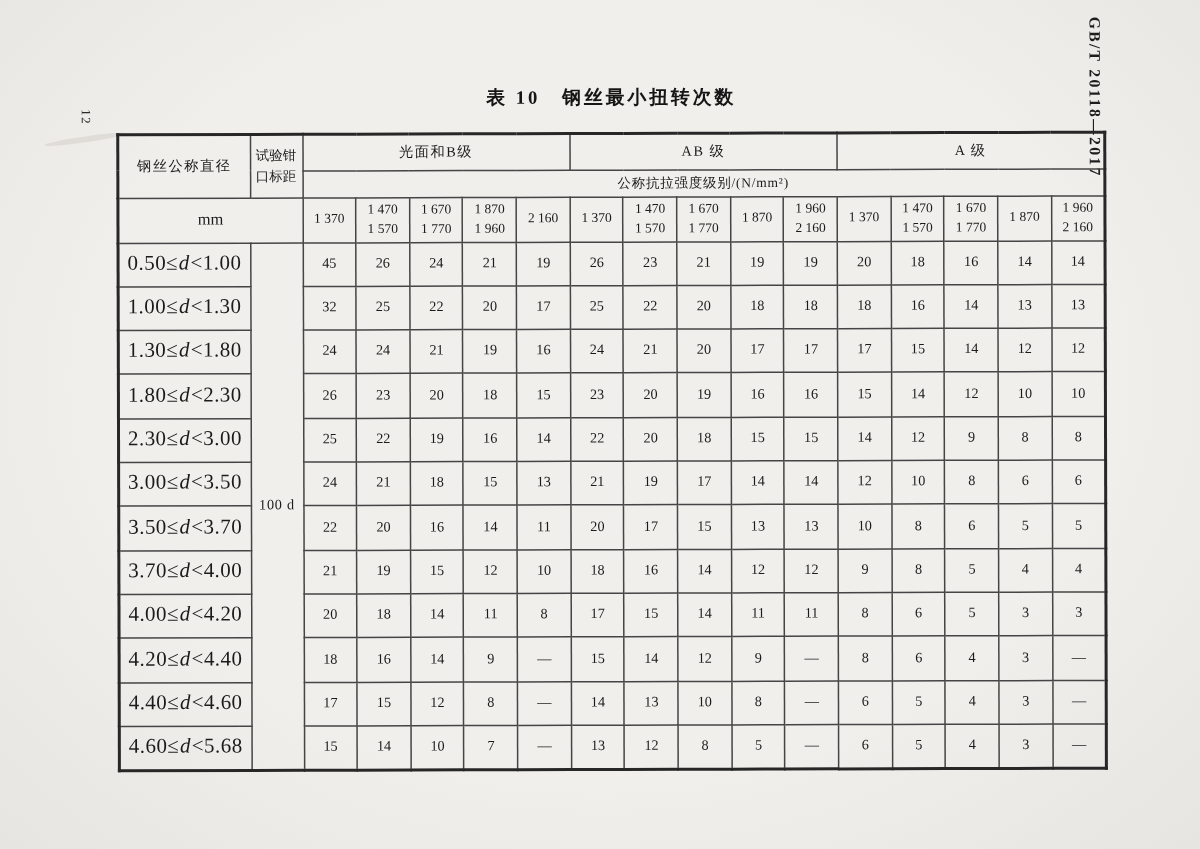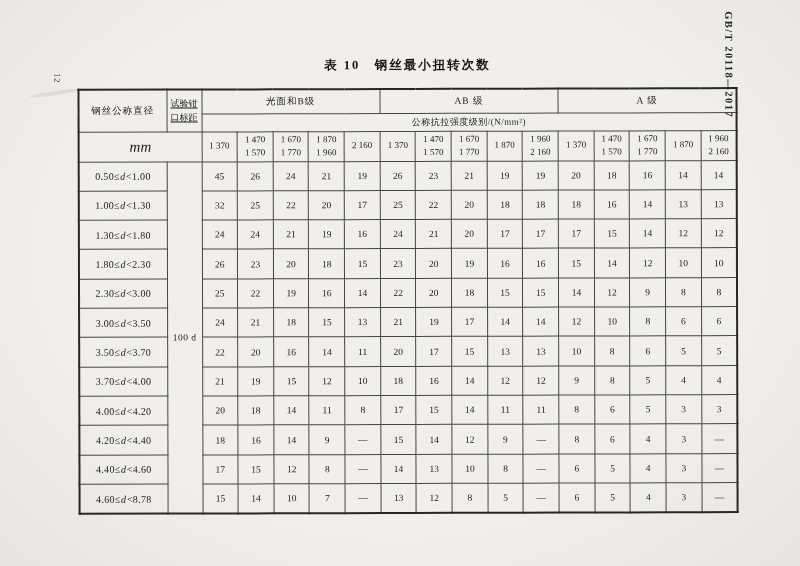--- a/index.html
+++ b/index.html
@@ -71,7 +71,7 @@
   .torsion thead tr.r-values    { height: 30px; }
   .torsion tbody tr             { height: 29.33px; }
   .th-diam   { font-size: 9.5px; letter-spacing: 1px; }
-  .th-gauge  { font-size: 9px; white-space: pre-line; line-height: 1.6; text-decoration: underline; }
+  .th-gauge  { font-size: 9px; white-space: pre-line; line-height: 1.6; }
   .th-group  { font-size: 9.5px; font-weight: bold; letter-spacing: 1px; margin-top: 17px; }
   .th-strength { font-size: 9px; letter-spacing: 0.5px; }
   .th-unit   { font-size: 15px; font-style: italic; }

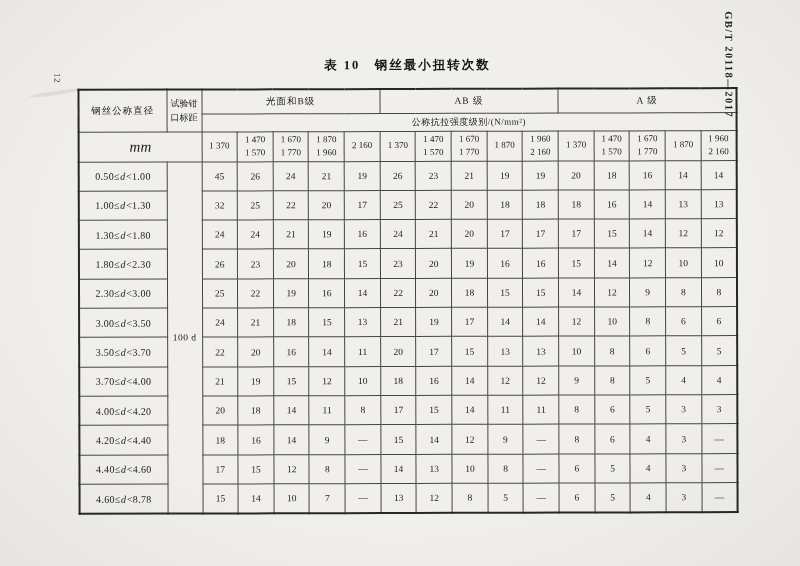--- a/index.html
+++ b/index.html
@@ -74,7 +74,7 @@
   .th-gauge  { font-size: 9px; white-space: pre-line; line-height: 1.6; }
   .th-group  { font-size: 9.5px; font-weight: bold; letter-spacing: 1px; margin-top: 17px; }
   .th-strength { font-size: 9px; letter-spacing: 0.5px; }
-  .th-unit   { font-size: 15px; font-style: italic; }
+  .th-unit   { font-size: 11px; }
   .th-val    { font-size: 9px; white-space: pre-line; line-height: 1.45; }
   .rowlabel  { font-size: 10px; letter-spacing: 0.3px; }
   .rowlabel .ital { font-style: italic; font-family: "Liberation Serif", serif; padding: 0 0.5px; }

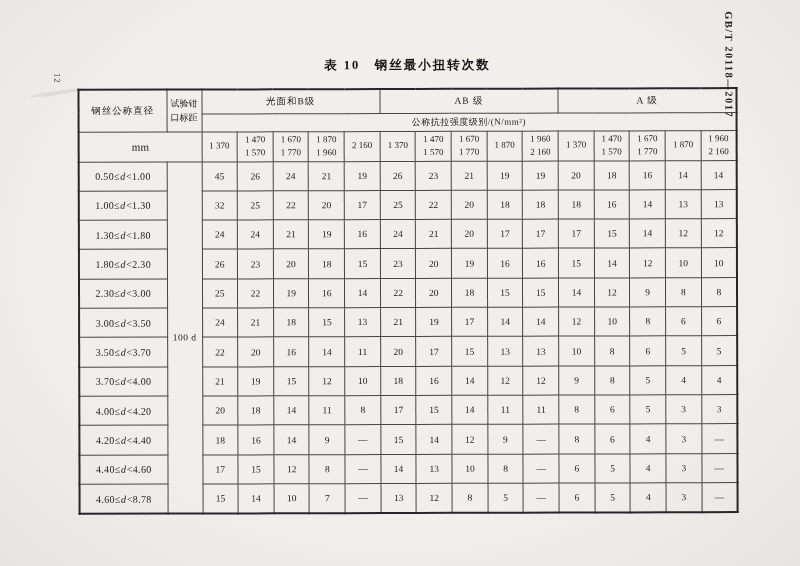--- a/index.html
+++ b/index.html
@@ -76,7 +76,7 @@
   .th-strength { font-size: 9px; letter-spacing: 0.5px; }
   .th-unit   { font-size: 11px; }
   .th-val    { font-size: 9px; white-space: pre-line; line-height: 1.45; }
-  .rowlabel  { font-size: 10px; letter-spacing: 0.3px; }
+  .rowlabel  { font-size: 14px; letter-spacing: 0.3px; }
   .rowlabel .ital { font-style: italic; font-family: "Liberation Serif", serif; padding: 0 0.5px; }
   .gauge     { font-size: 9.5px; letter-spacing: 0.5px; margin-top: 36px; }
   td.val     { font-size: 9.5px; }

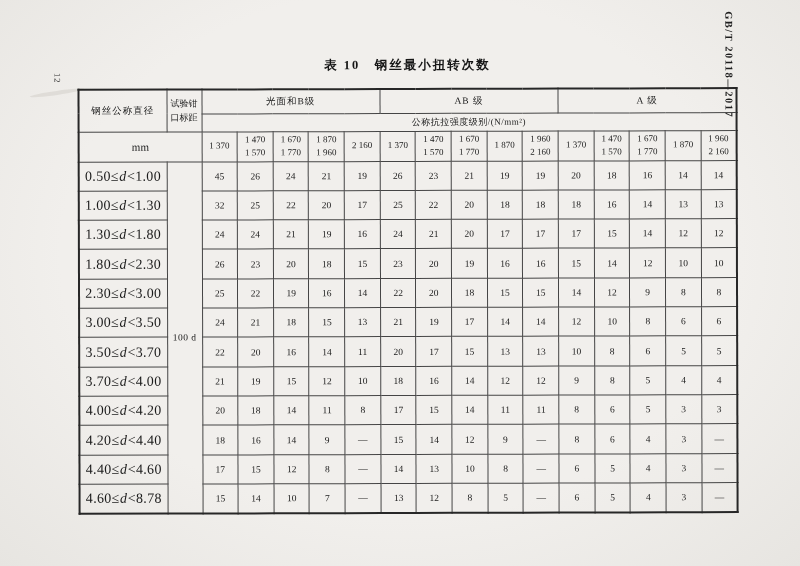--- a/index.html
+++ b/index.html
@@ -365,7 +365,7 @@
           <td class="val">—</td>
         </tr>
         <tr>
-          <td class="rowlabel"><span>4.60</span><span>≤</span><span class="ital">d</span><span>&lt;</span><span>8.78</span></td>
+          <td class="rowlabel"><span>4.60</span><span>≤</span><span class="ital">d</span><span>&lt;</span><span>5.68</span></td>
           <td class="val">15</td>
           <td class="val">14</td>
           <td class="val">10</td>

